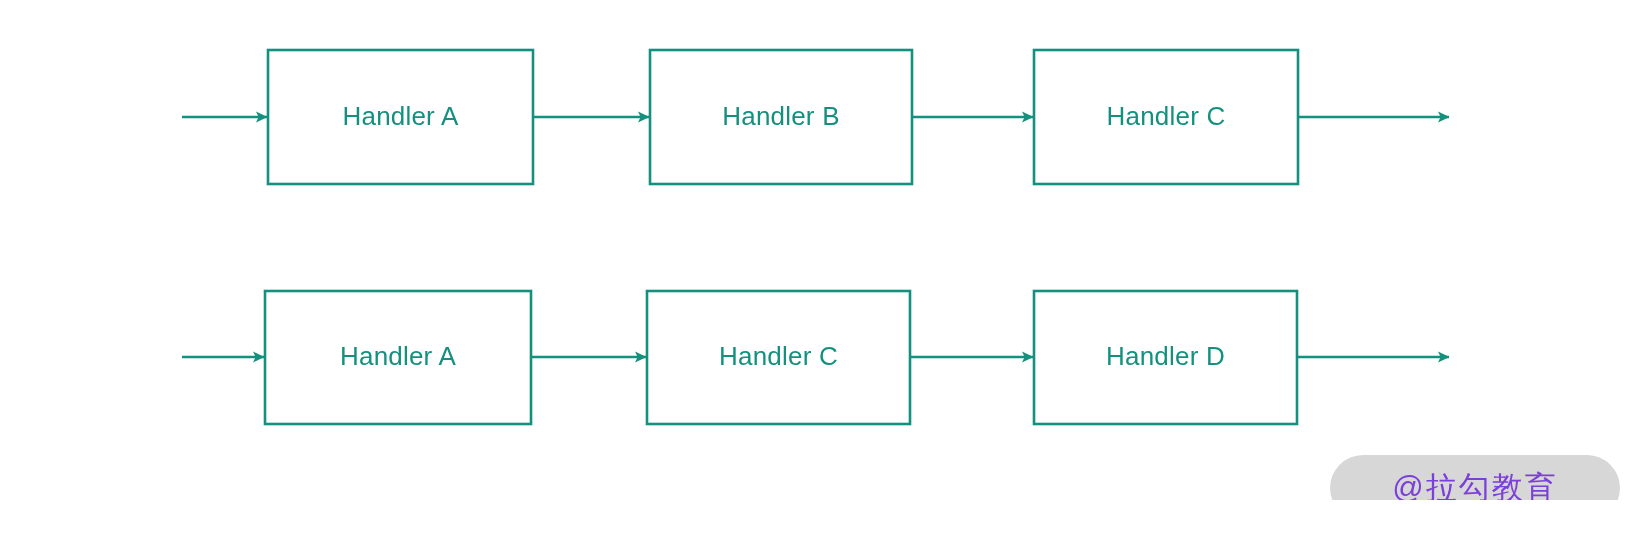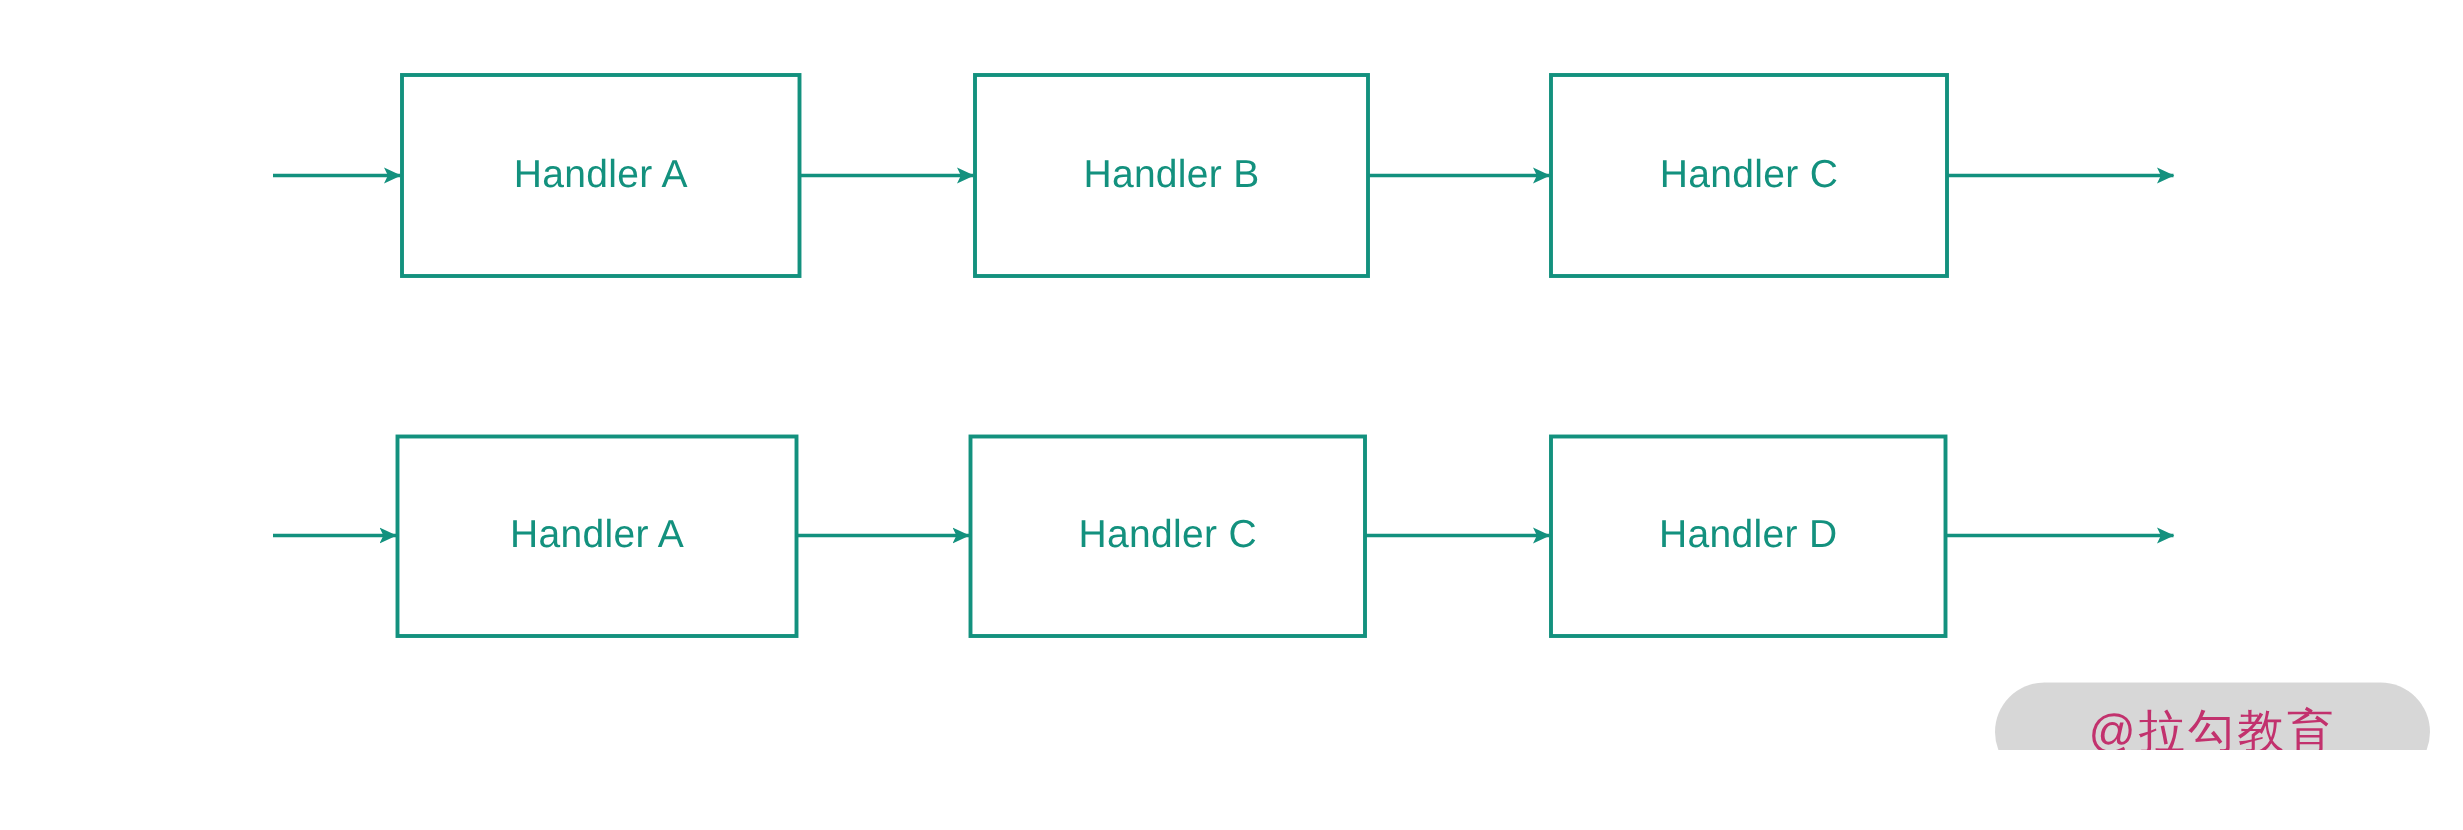--- a/index.html
+++ b/index.html
@@ -58,7 +58,7 @@
     opacity: 0.95;
   }
   .watermark-text {
-    color: #be185d;
+    color: #6d28d9;
     font-family: "Liberation Sans", sans-serif;
     font-size: 31px;
     letter-spacing: 2px;

